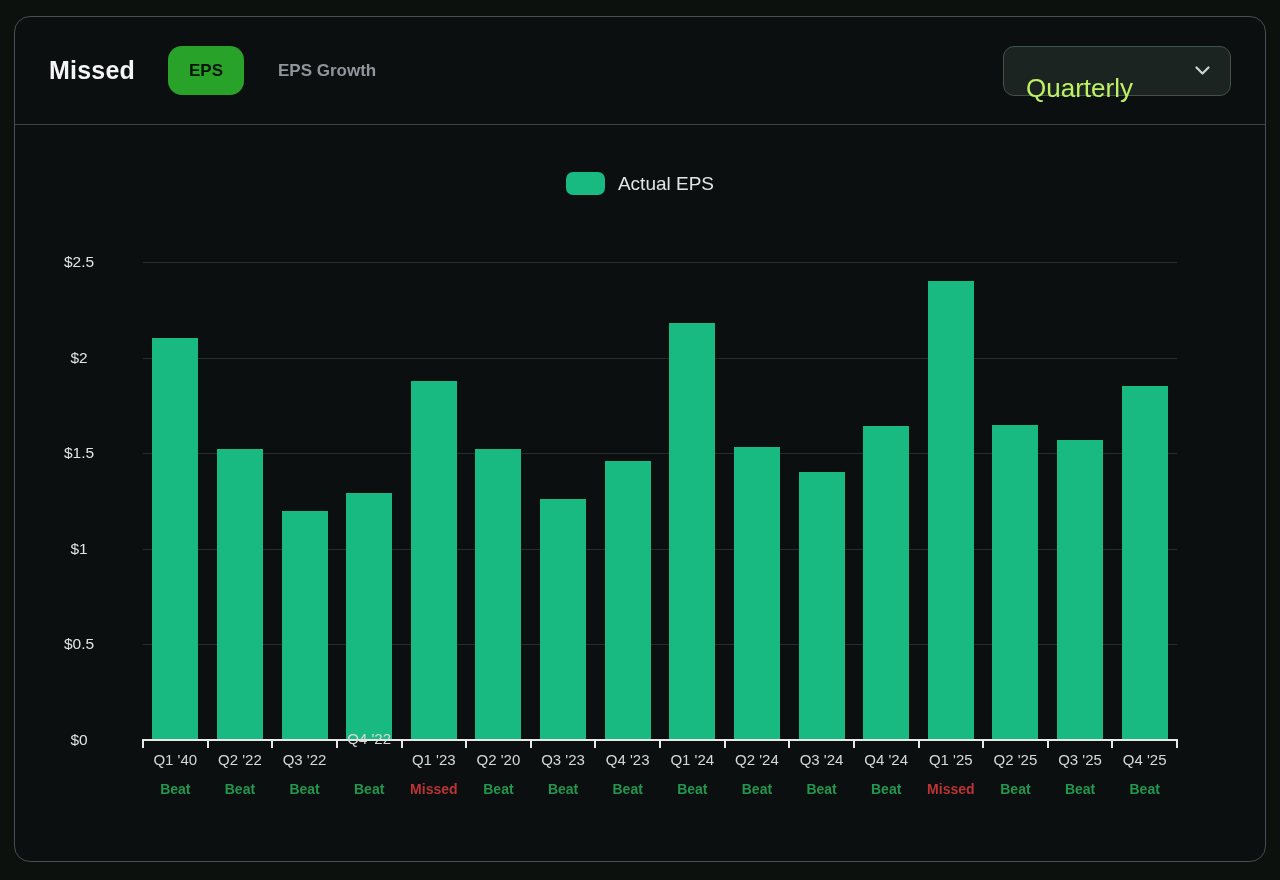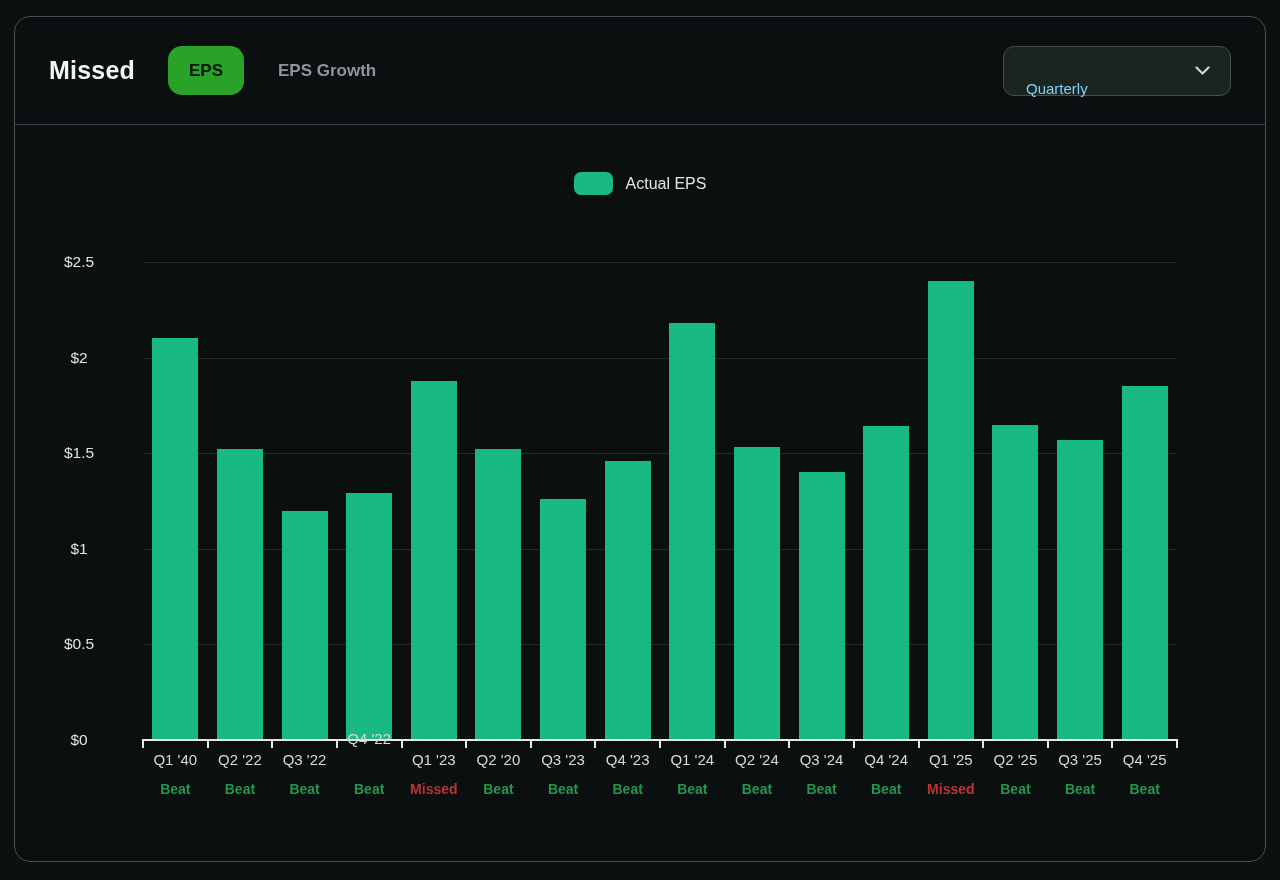--- a/index.html
+++ b/index.html
@@ -50,7 +50,7 @@
     padding:0 20px 0 22px;
     cursor:pointer;
   }
-  .period-select-value { color:#7dd3fc; font-size:15px; flex:1;margin-top:36px; }
+  .period-select-value { color:#bef264; font-size:26px; flex:1;margin-top:36px; }
   .chevron-down { width:15px; height:9px; }
   
   .chart-canvas { position:relative; width:100%; height:735px; }

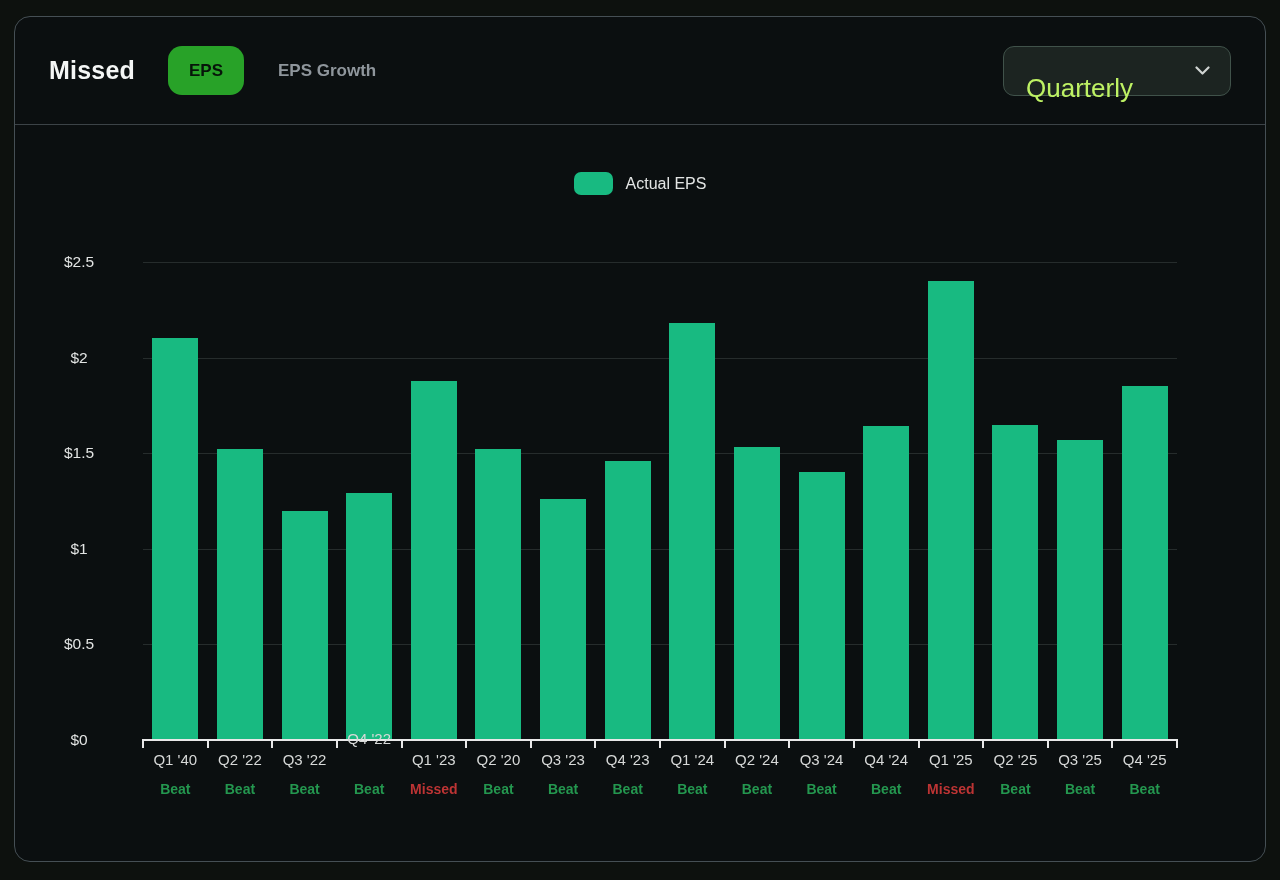--- a/index.html
+++ b/index.html
@@ -59,7 +59,7 @@
     display:flex; align-items:center; justify-content:center; gap:13px;
   }
   .legend-swatch { width:39px; height:23px; border-radius:7px; }
-  .legend-label { color:#e3e5e4; font-size:16px; }
+  .legend-label { color:#e3e5e4; font-size:19px; }
   .gridline { position:absolute; height:1px; background:#262c2c; }
   .y-label {
     position:absolute; width:100px; text-align:center;

